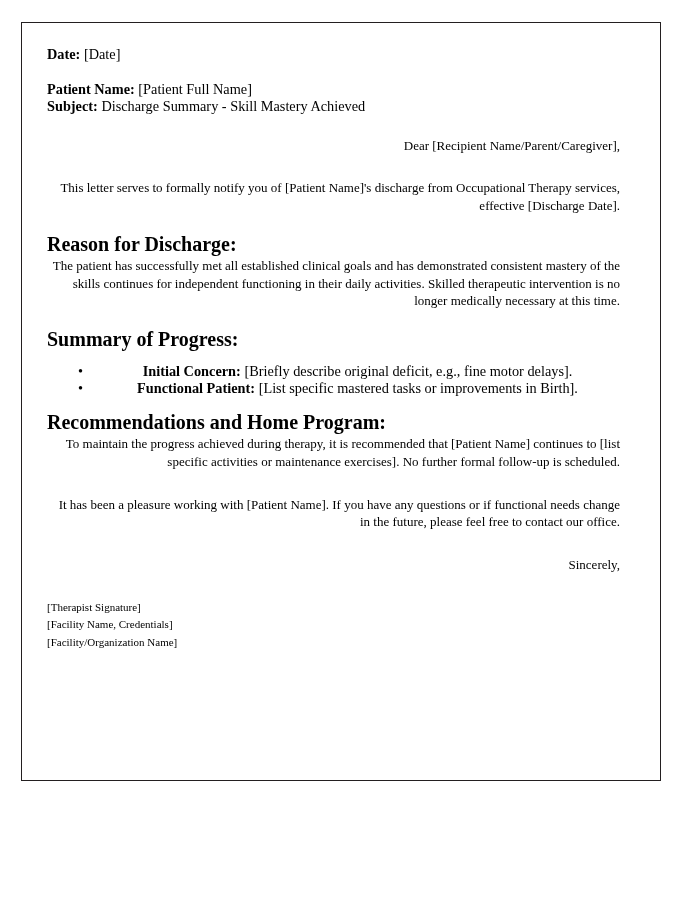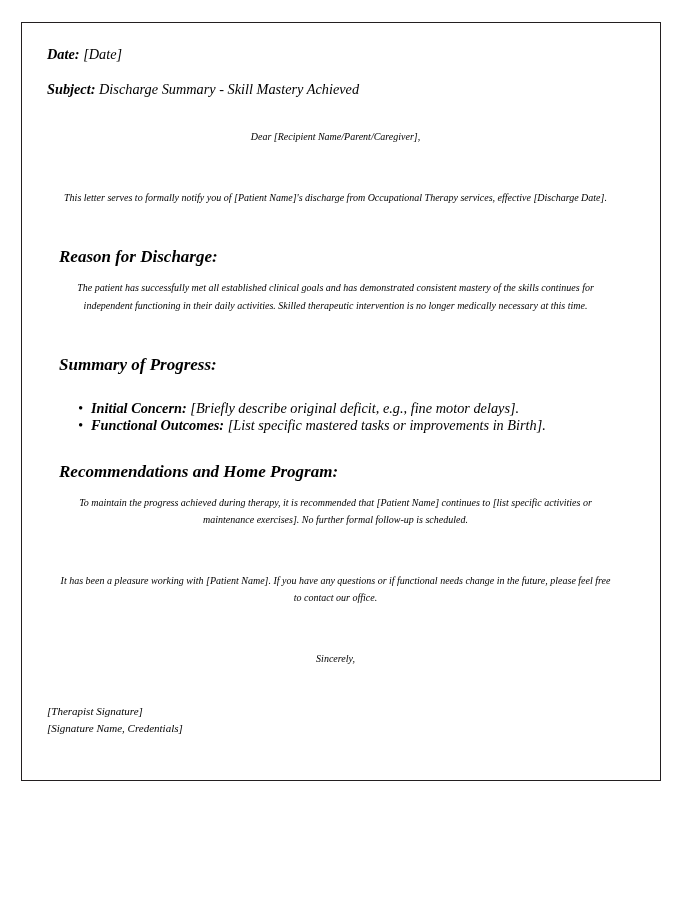--- a/index.html
+++ b/index.html
@@ -25,7 +25,6 @@
     box-sizing: border-box;
     border: 1.6px solid #231f20;
     background: #ffffff;
-    font-style: italic;
   }
 
   .letter-body {

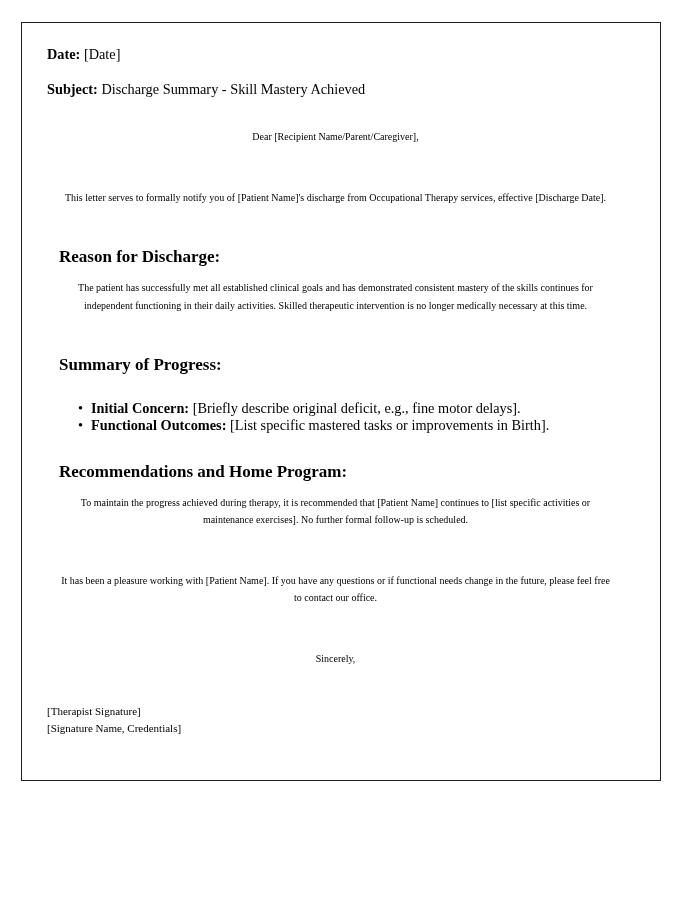--- a/index.html
+++ b/index.html
@@ -105,6 +105,10 @@
 
     <div class="gap-17"></div>
 
+    <div class="line">
+      <span class="bold">Patient Name:</span>
+      <span>[Patient Full Name]</span>
+    </div>
 
 
     <div class="line">

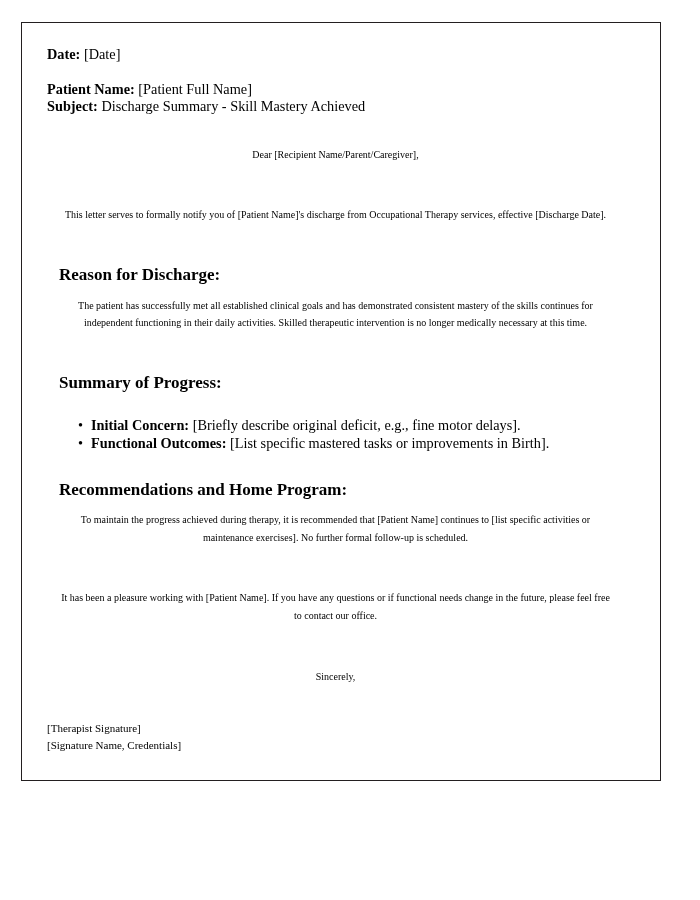--- a/index.html
+++ b/index.html
@@ -41,10 +41,10 @@
   }
 
   .para {
-    font-size: 10px;
+    font-size: 13px;
     line-height: 17.6px;
-    margin: 13px;
-    text-align: center;
+    margin: 4px;
+    text-align: right;
   }
 
   .bold {

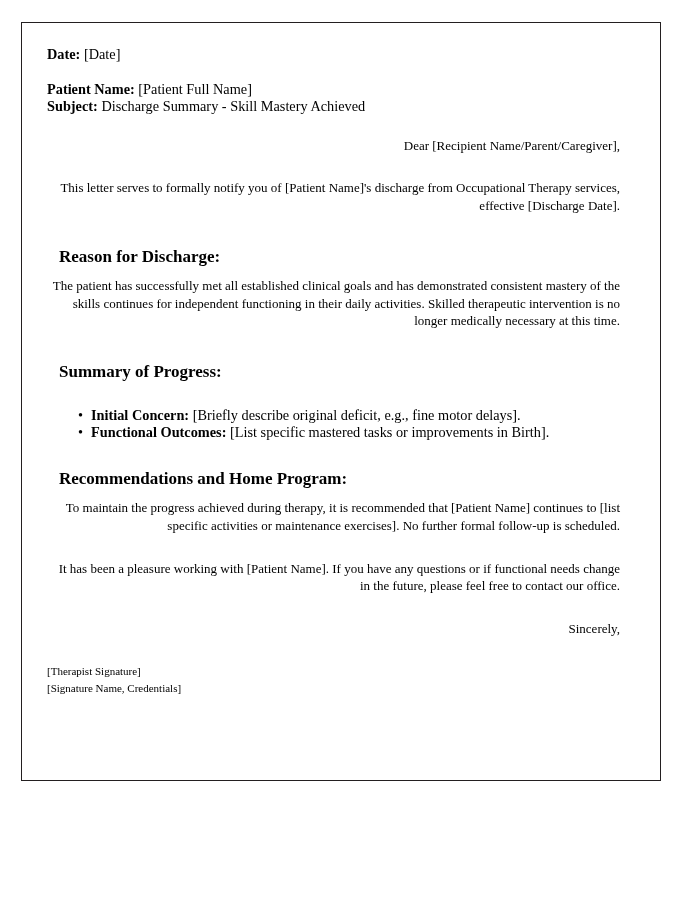--- a/index.html
+++ b/index.html
@@ -52,10 +52,10 @@
   }
 
   .heading {
-    font-size: 17px;
+    font-size: 20px;
     line-height: 17.6px;
     font-weight: bold;
-    margin: 12px;
+    margin: 0;
   }
 
   

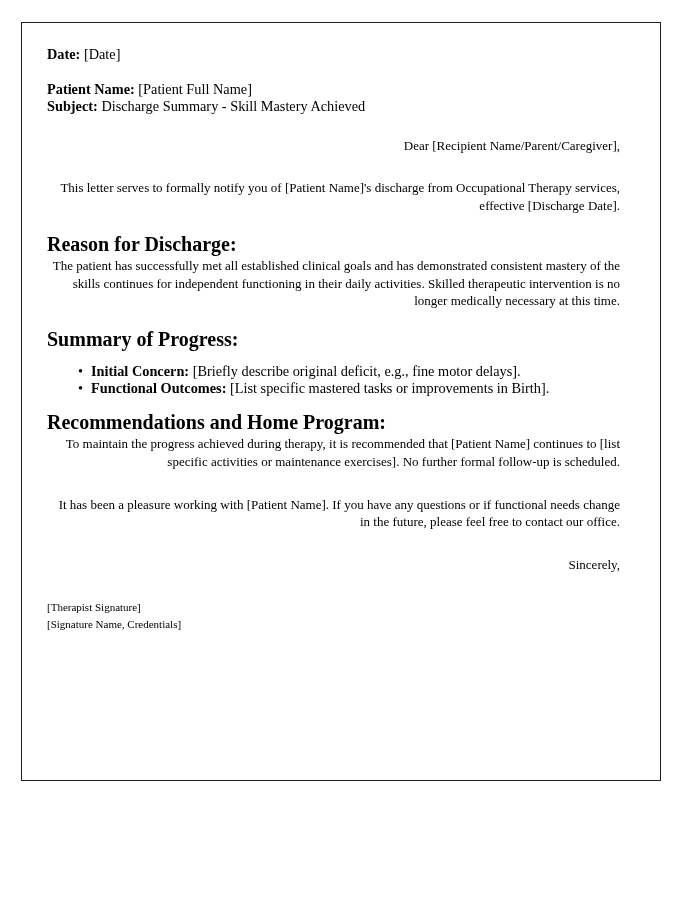--- a/index.html
+++ b/index.html
@@ -76,7 +76,7 @@
     position: relative;
     padding-left: 11px;
     margin: 0 0 0 0;
-    text-align: left;
+    text-align: center;
   }
   ul.bullets li::before {
     content: "\2022";

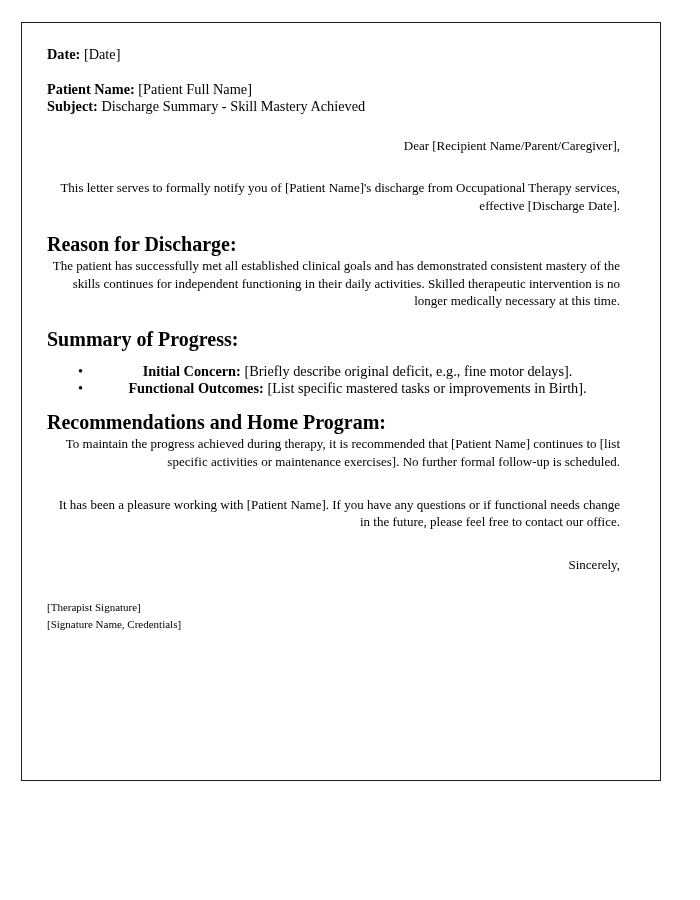--- a/index.html
+++ b/index.html
@@ -141,7 +141,7 @@
         <span>[Briefly describe original deficit, e.g., fine motor delays].</span>
       </li>
       <li>
-        <span class="bold">Functional Outcomes:</span>
+        <span class="bold">Functional Patient:</span>
         <span>[List specific mastered tasks or improvements in Birth].</span>
       </li>
     </ul>

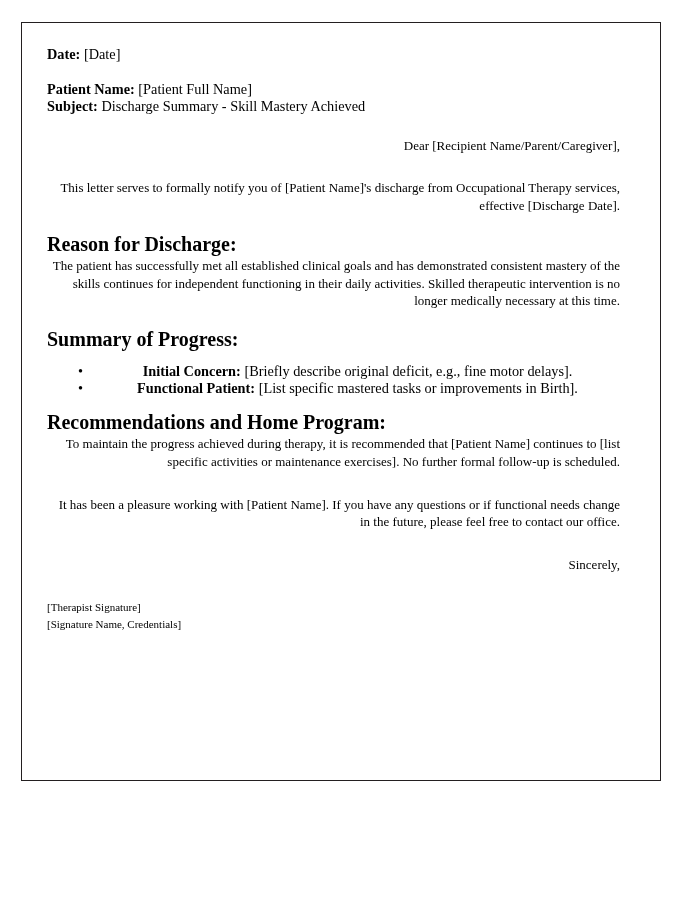--- a/index.html
+++ b/index.html
@@ -162,7 +162,7 @@
     <div class="gap-22"></div>
 
     <div class="sig-line">[Therapist Signature]</div>
-    <div class="sig-line">[Signature Name, Credentials]</div>
+    <div class="sig-line">[Facility Name, Credentials]</div>
 
   </div>
 </div>

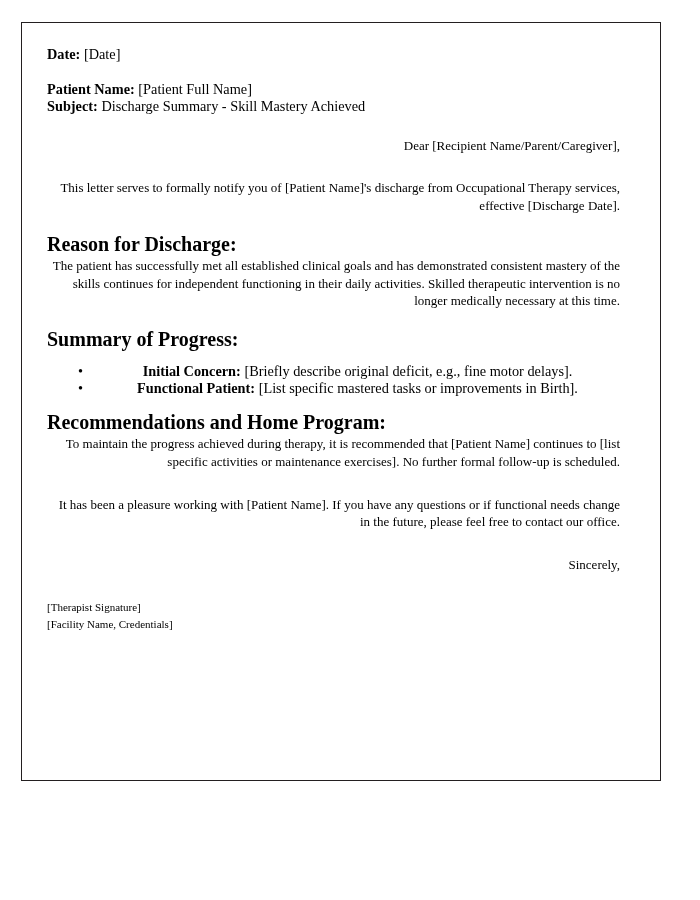--- a/index.html
+++ b/index.html
@@ -163,6 +163,7 @@
 
     <div class="sig-line">[Therapist Signature]</div>
     <div class="sig-line">[Facility Name, Credentials]</div>
+    <div class="sig-line">[Facility/Organization Name]</div>
 
   </div>
 </div>

